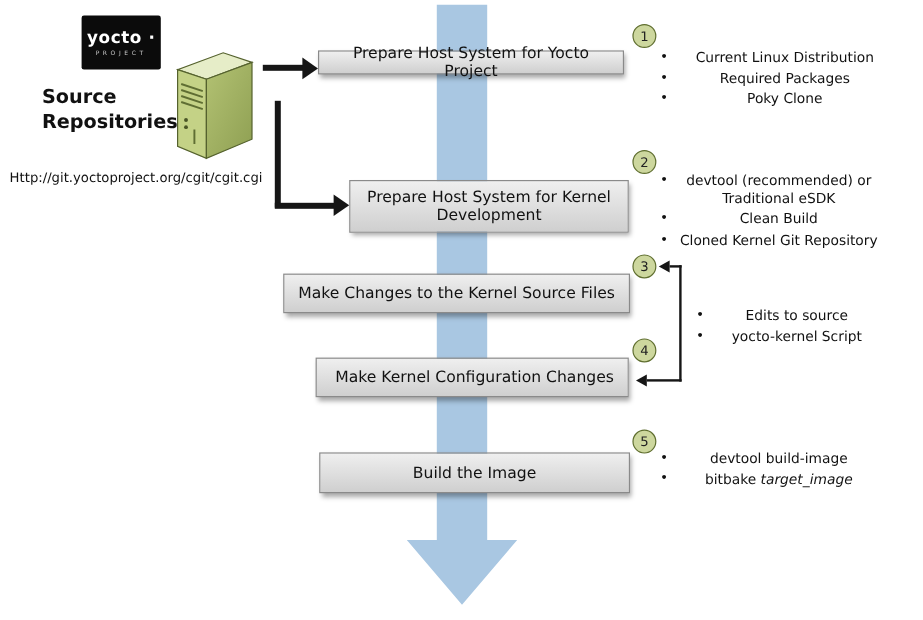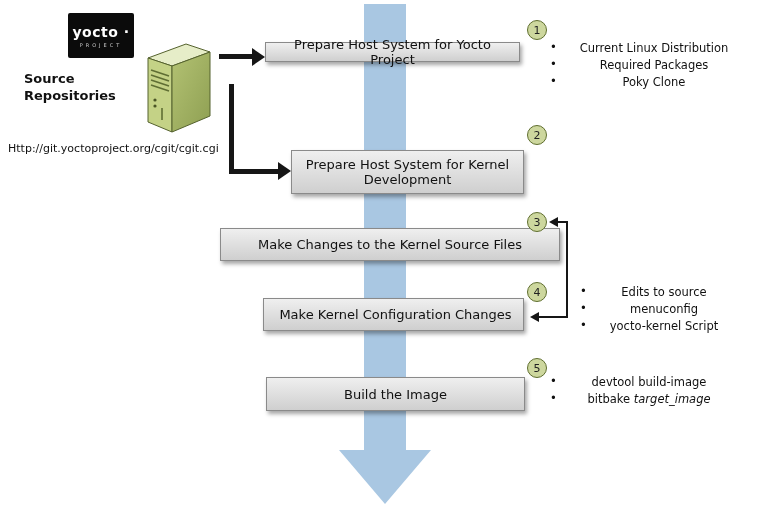--- a/index.html
+++ b/index.html
@@ -19,7 +19,7 @@
   .logo-brand{font-size:14px;font-weight:bold;letter-spacing:.5px;}
   .logo-project{font-size:5px;letter-spacing:3px;color:#c9c9c9;margin-top:2px;}
   
-  .source-label{left:24px;top:71px;width:106px;font-size:13px;font-weight:bold;line-height:1.3;z-index:1;}
+  .source-label{left:35px;top:71px;width:106px;font-size:16px;font-weight:bold;line-height:1.3;z-index:1;}
   .source-url{left:8px;top:142px;font-size:11px;z-index:1;}
   
   #server-svg{left:136px;top:36px;z-index:1;}

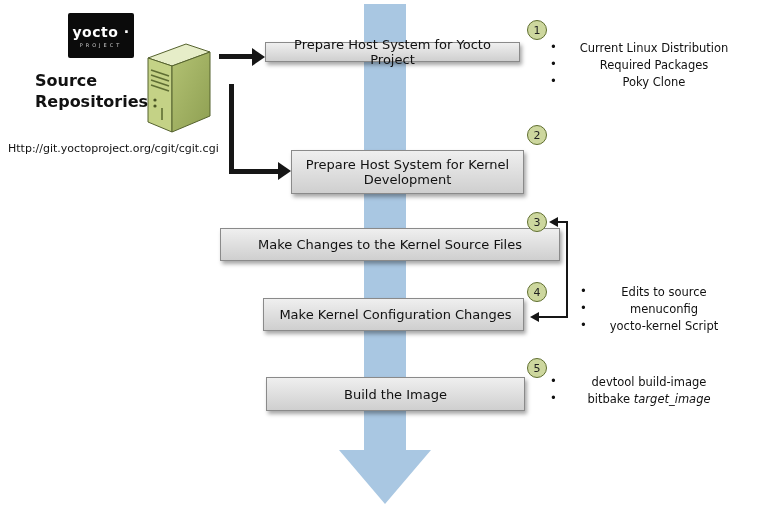--- a/index.html
+++ b/index.html
@@ -142,6 +142,11 @@
     <div class="li"><span>Poky Clone</span></div>
   </div>
 
+  <div class="abs notes" id="notes2">
+    <div class="li"><span>devtool (recommended) or Traditional eSDK</span></div>
+    <div class="li"><span>Clean Build</span></div>
+    <div class="li"><span>Cloned Kernel Git Repository</span></div>
+  </div>
 
   <div class="abs notes" id="notes34">
     <div class="li"><span>Edits to source</span></div>

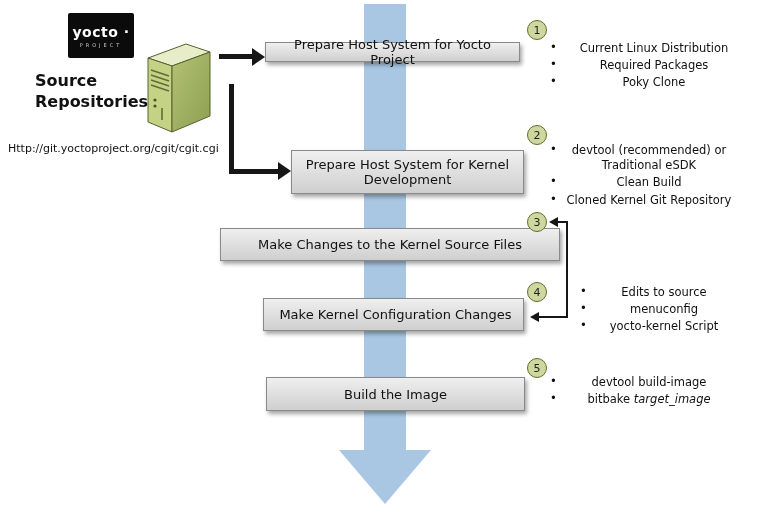--- a/index.html
+++ b/index.html
@@ -33,7 +33,7 @@
   }
   #box1{left:265px;top:42px;width:255px;height:20px;}
   #box2{left:291px;top:150px;width:233px;height:44px;}
-  #box3{left:220px;top:228px;width:340px;height:33px;}
+  #box3{left:236px;top:228px;width:289px;height:33px;}
   #box4{left:263px;top:298px;width:261px;height:33px;padding-left:12px;}
   #box5{left:266px;top:377px;width:259px;height:34px;}
   

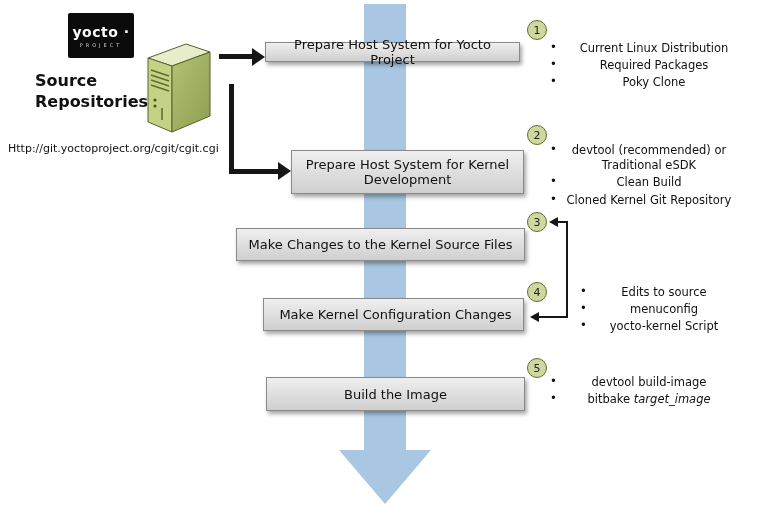--- a/index.html
+++ b/index.html
@@ -54,7 +54,7 @@
   .notes .li::before{content:"\2022";position:absolute;left:2px;top:-1px;}
   #notes1{left:548px;top:41px;width:200px;}
   #notes2{left:548px;top:143px;width:190px;}
-  #notes34{left:578px;top:256px;width:160px;margin-top:29px;}
+  #notes34{left:578px;top:256px;width:160px;}
   #notes5{left:548px;top:375px;width:190px;}
   
   .hline{background:#161616;height:5px;z-index:2;}

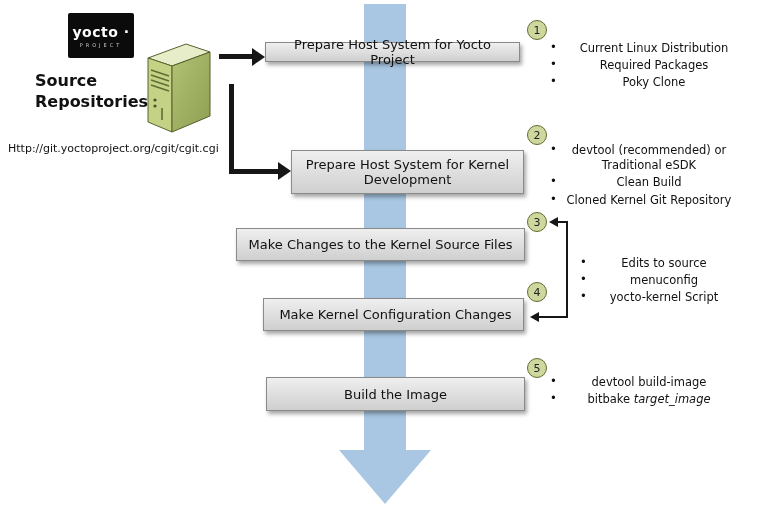--- a/index.html
+++ b/index.html
@@ -150,7 +150,6 @@
 
   <div class="abs notes" id="notes34">
     <div class="li"><span>Edits to source</span></div>
-    <div class="li"><span>menuconfig</span></div>
     <div class="li"><span>yocto-kernel Script</span></div>
   </div>
 

